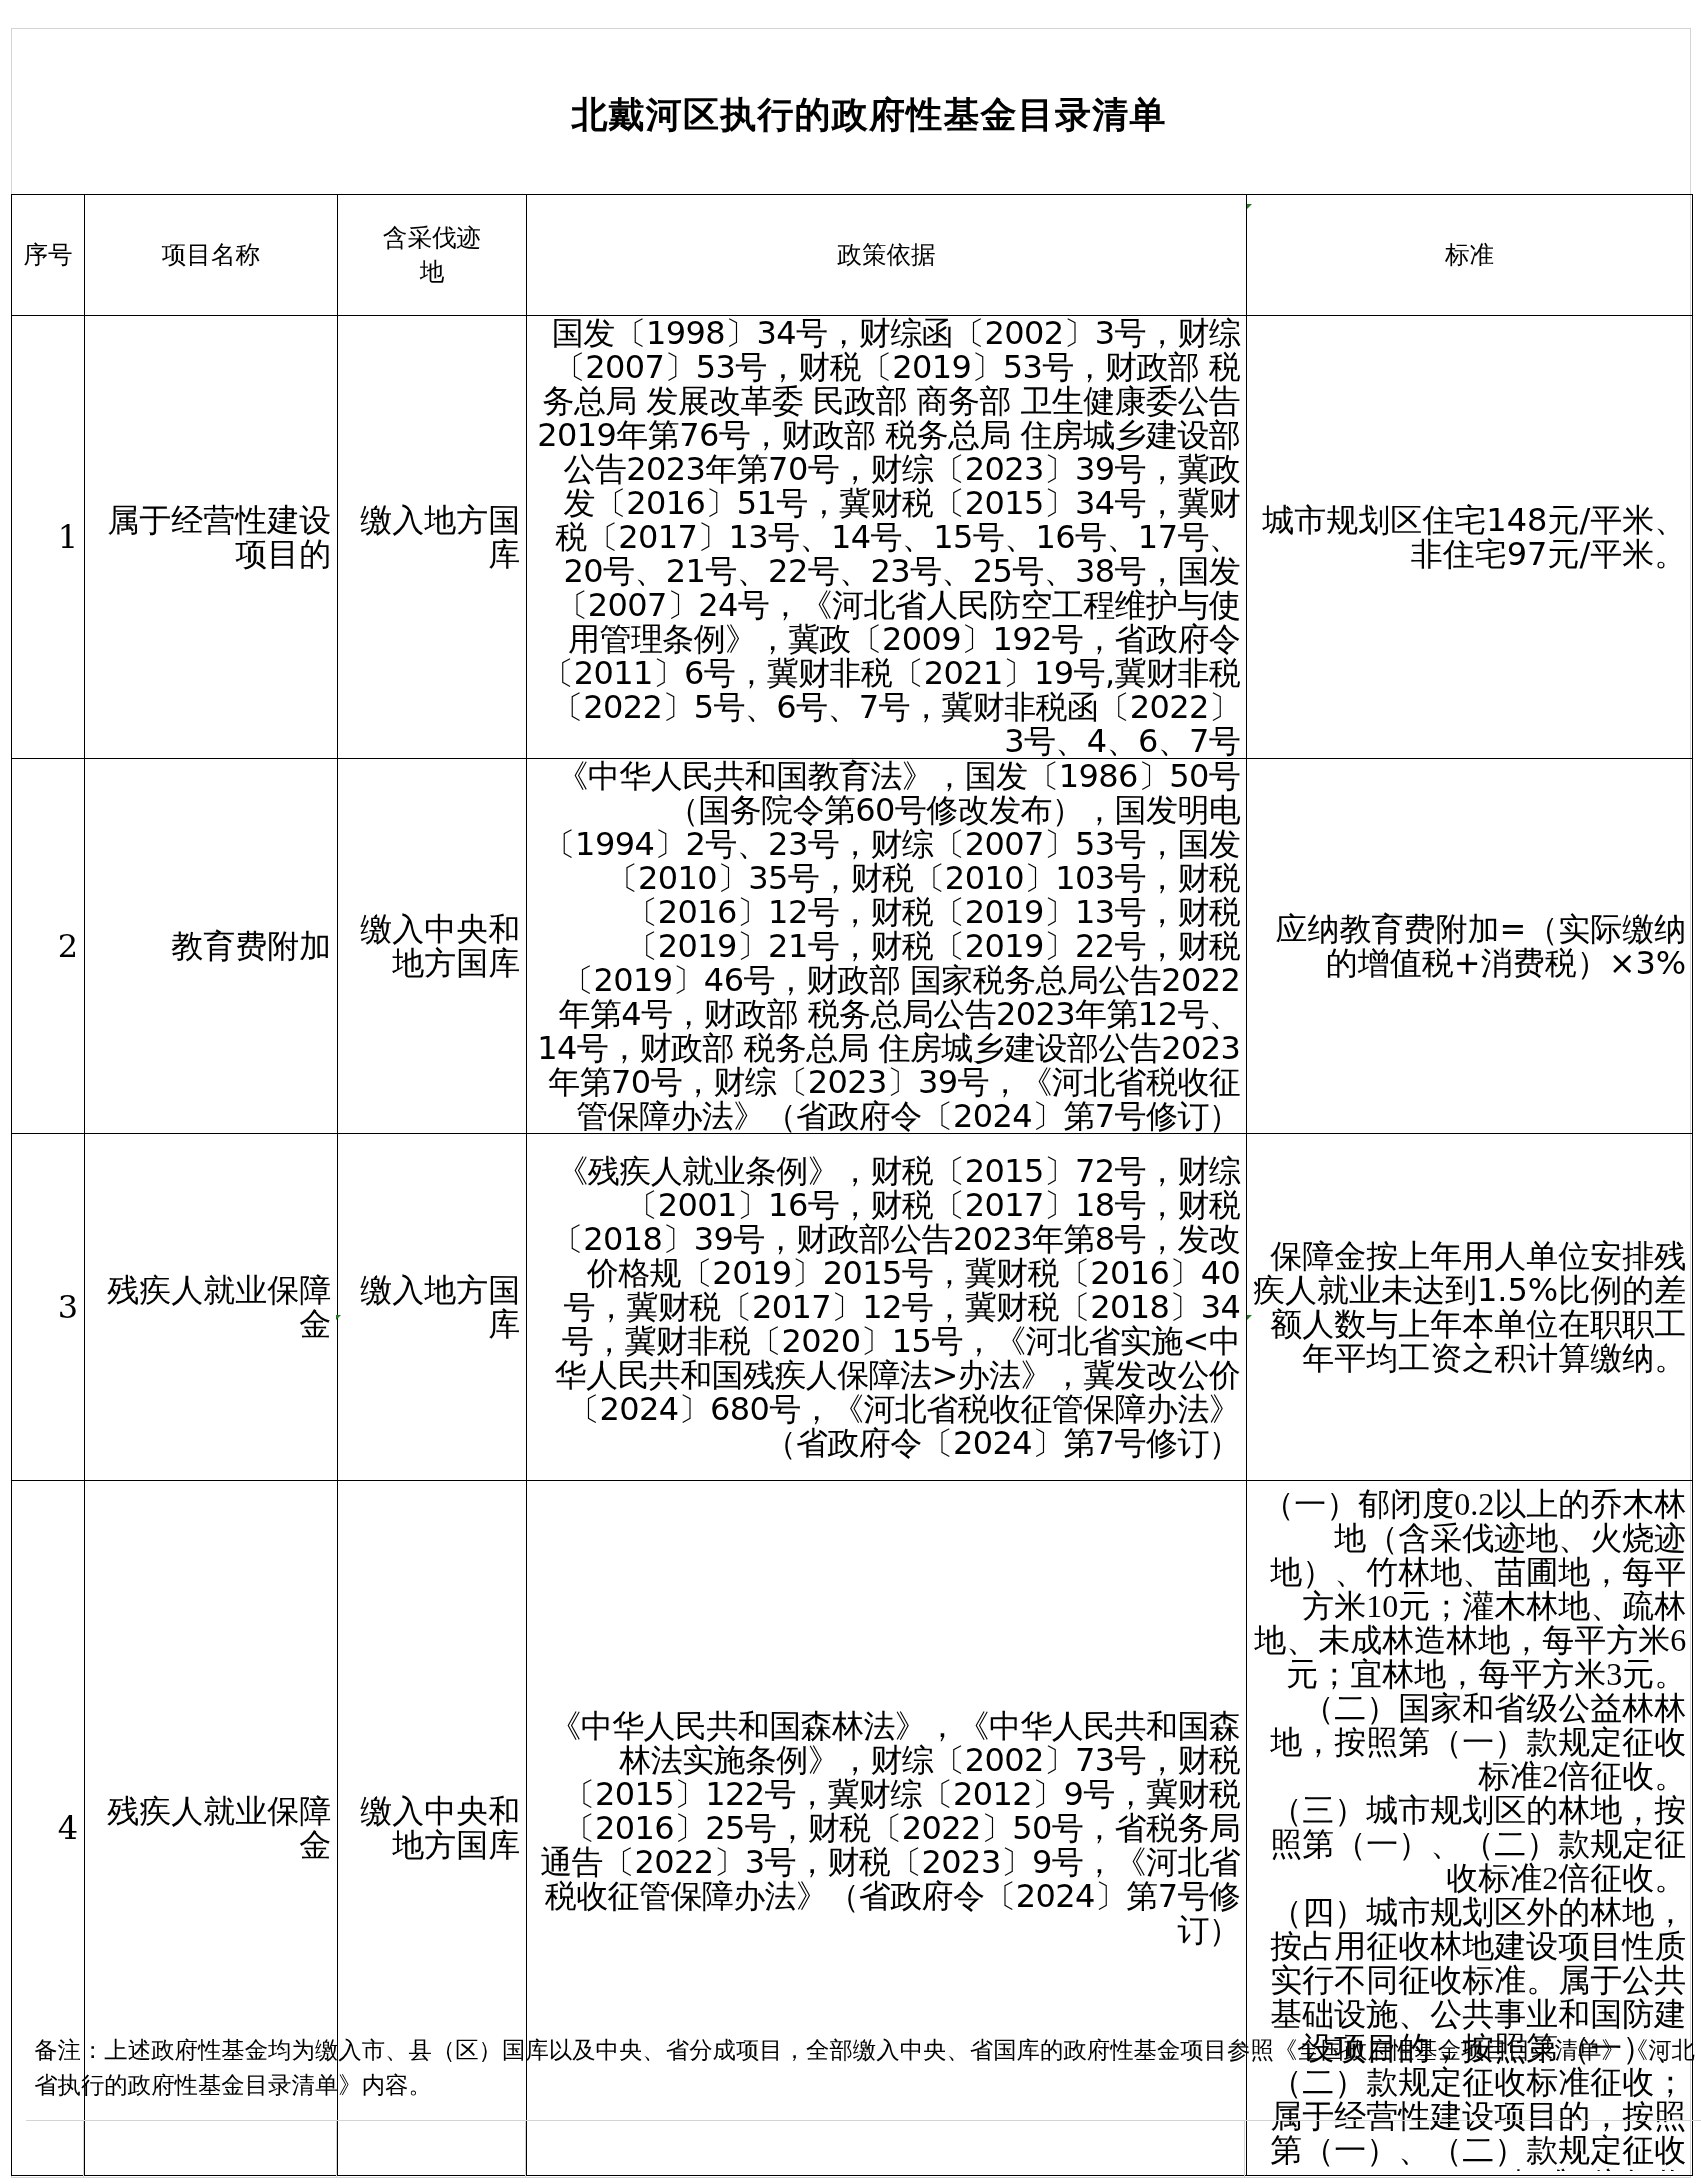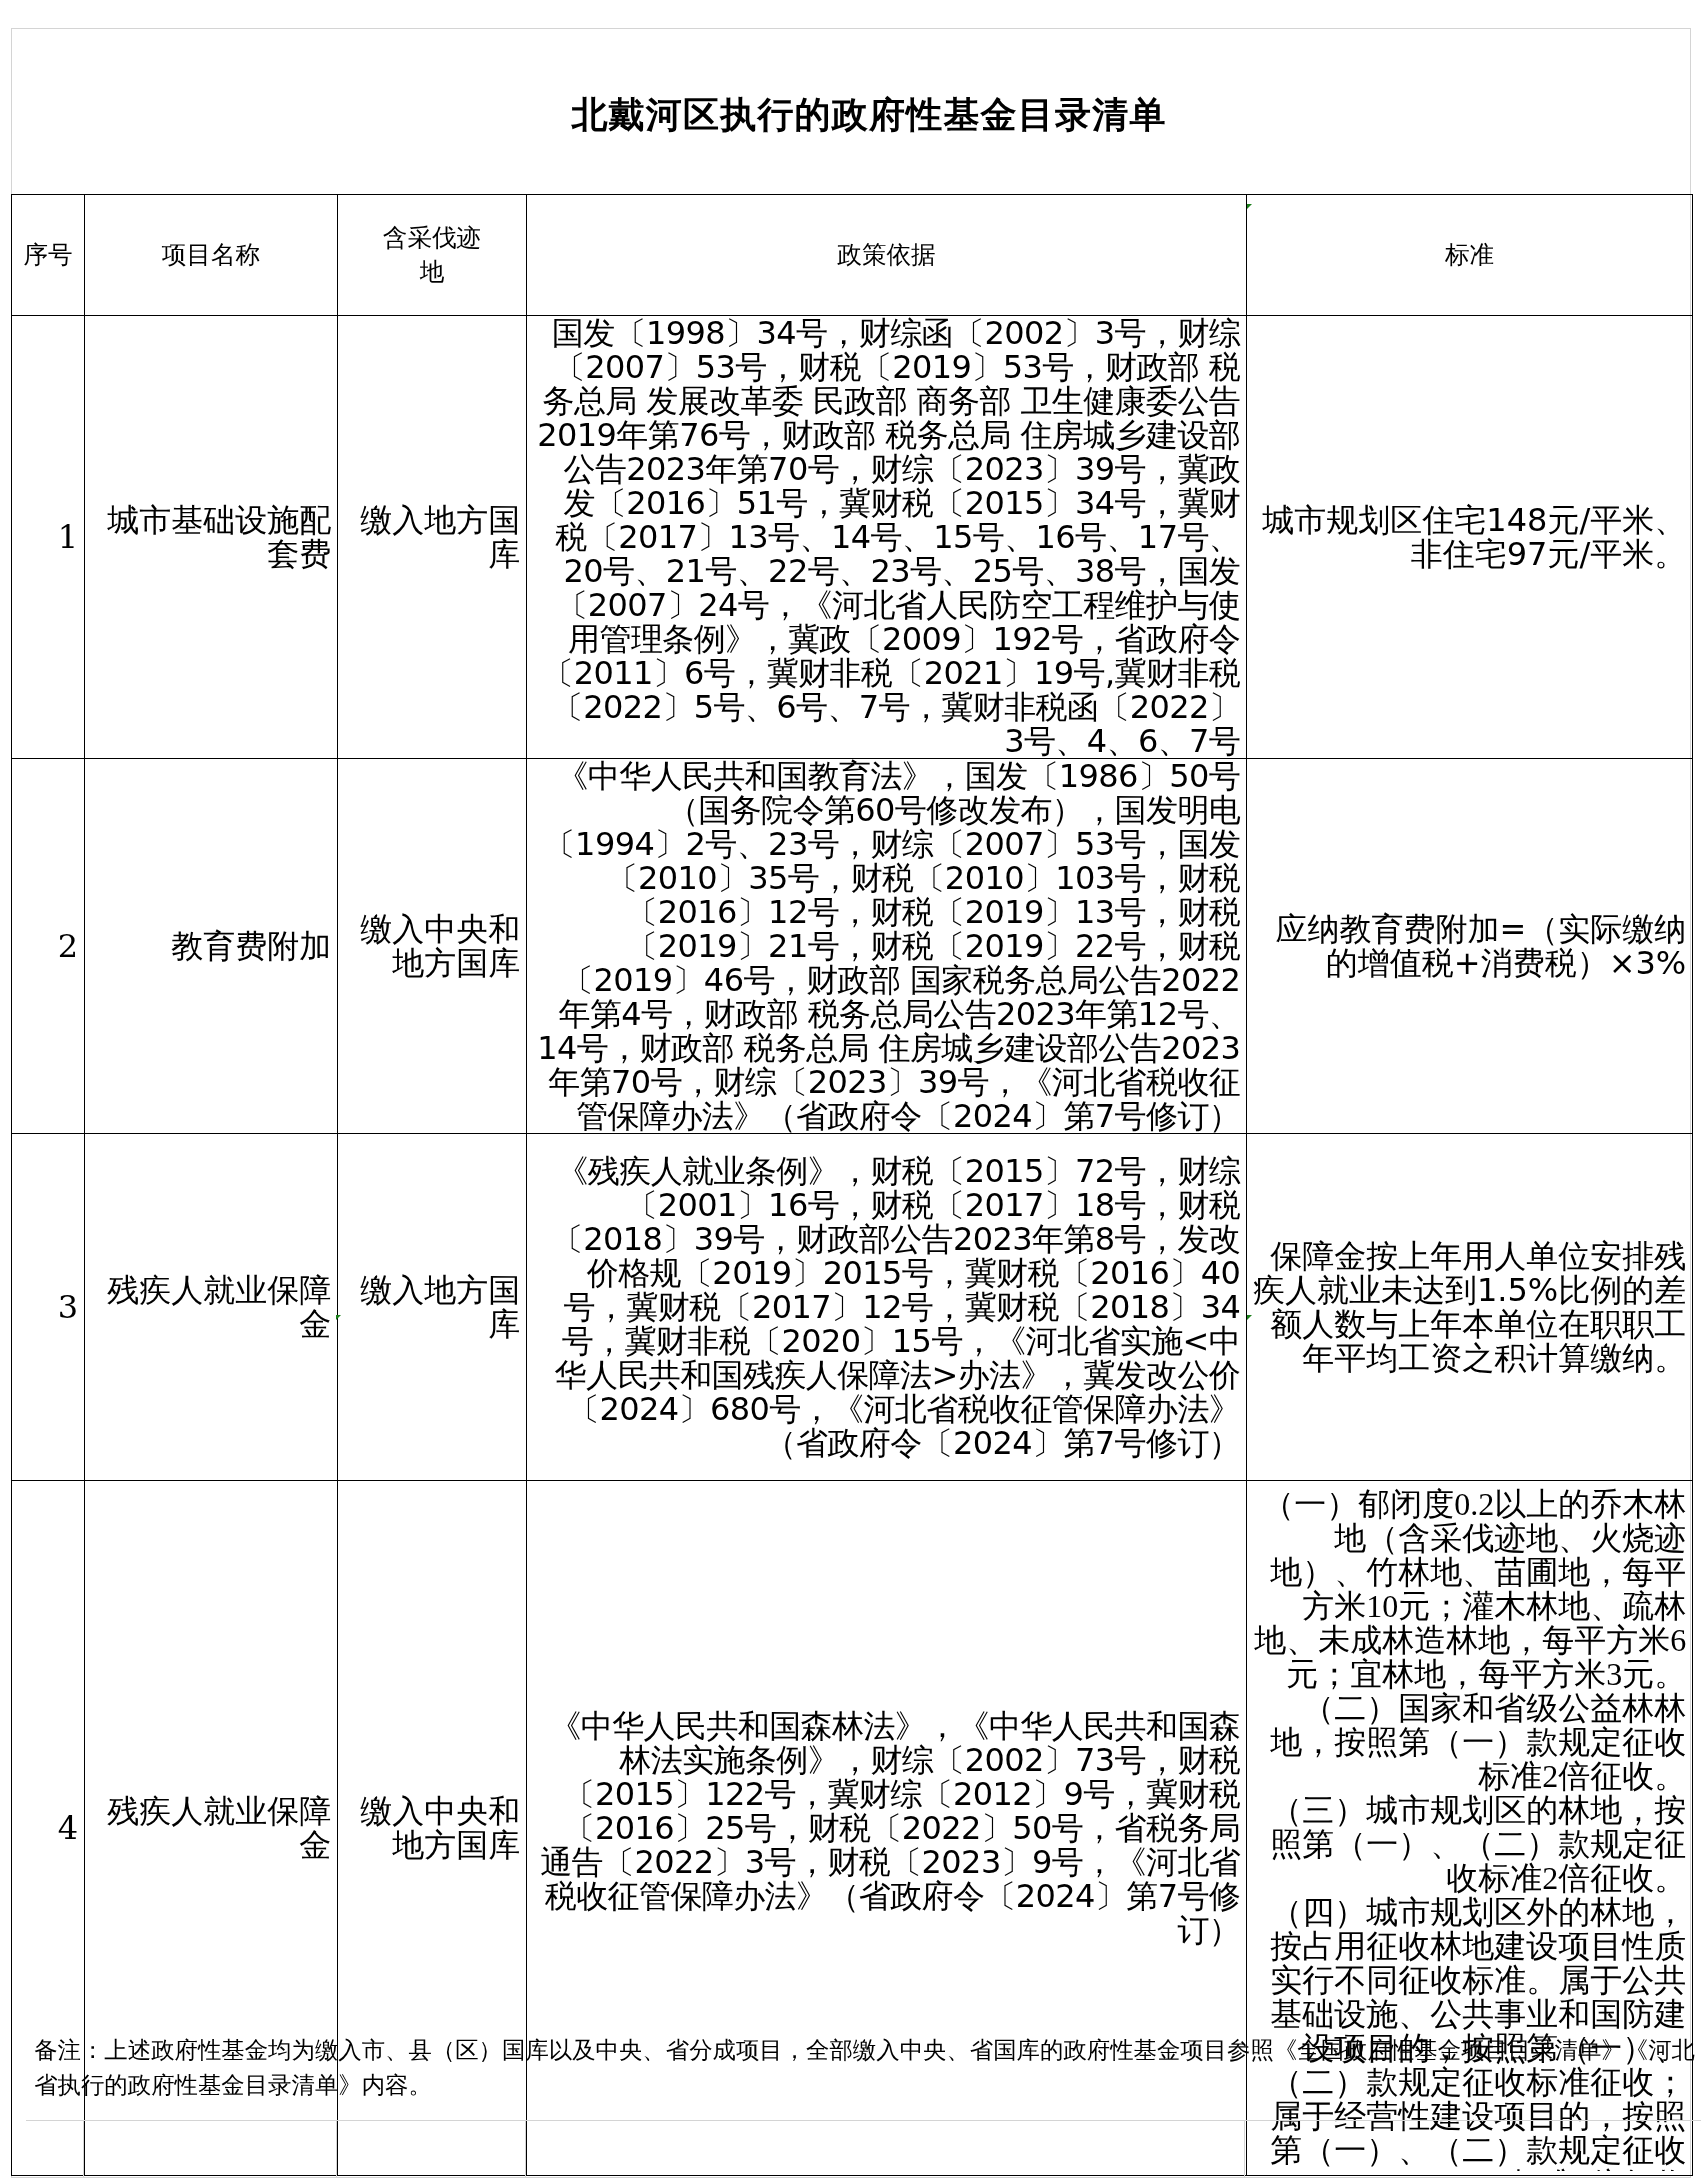--- a/index.html
+++ b/index.html
@@ -55,7 +55,7 @@
   <tbody>
     <tr style="height:409px;">
       <td class="c-no">1</td>
-      <td class="c-name">城市基础设施配套费</td>
+      <td class="c-name">属于经营性建设项目的</td>
       <td class="c-mode">缴入地方国库</td>
       <td class="c-policy">国发〔1998〕34号，财综函〔2002〕3号，财综〔2007〕53号，财税〔2019〕53号，财政部 税务总局 发展改革委 民政部 商务部 卫生健康委公告2019年第76号，财政部 税务总局 住房城乡建设部公告2023年第70号，财综〔2023〕39号，冀政发〔2016〕51号，冀财税〔2015〕34号，冀财税〔2017〕13号、14号、15号、16号、17号、20号、21号、22号、23号、25号、38号，国发〔2007〕24号，《河北省人民防空工程维护与使用管理条例》，冀政〔2009〕192号，省政府令〔2011〕6号，冀财非税〔2021〕19号,冀财非税〔2022〕5号、6号、7号，冀财非税函〔2022〕3号、4、6、7号</td>
       <td class="c-std">

